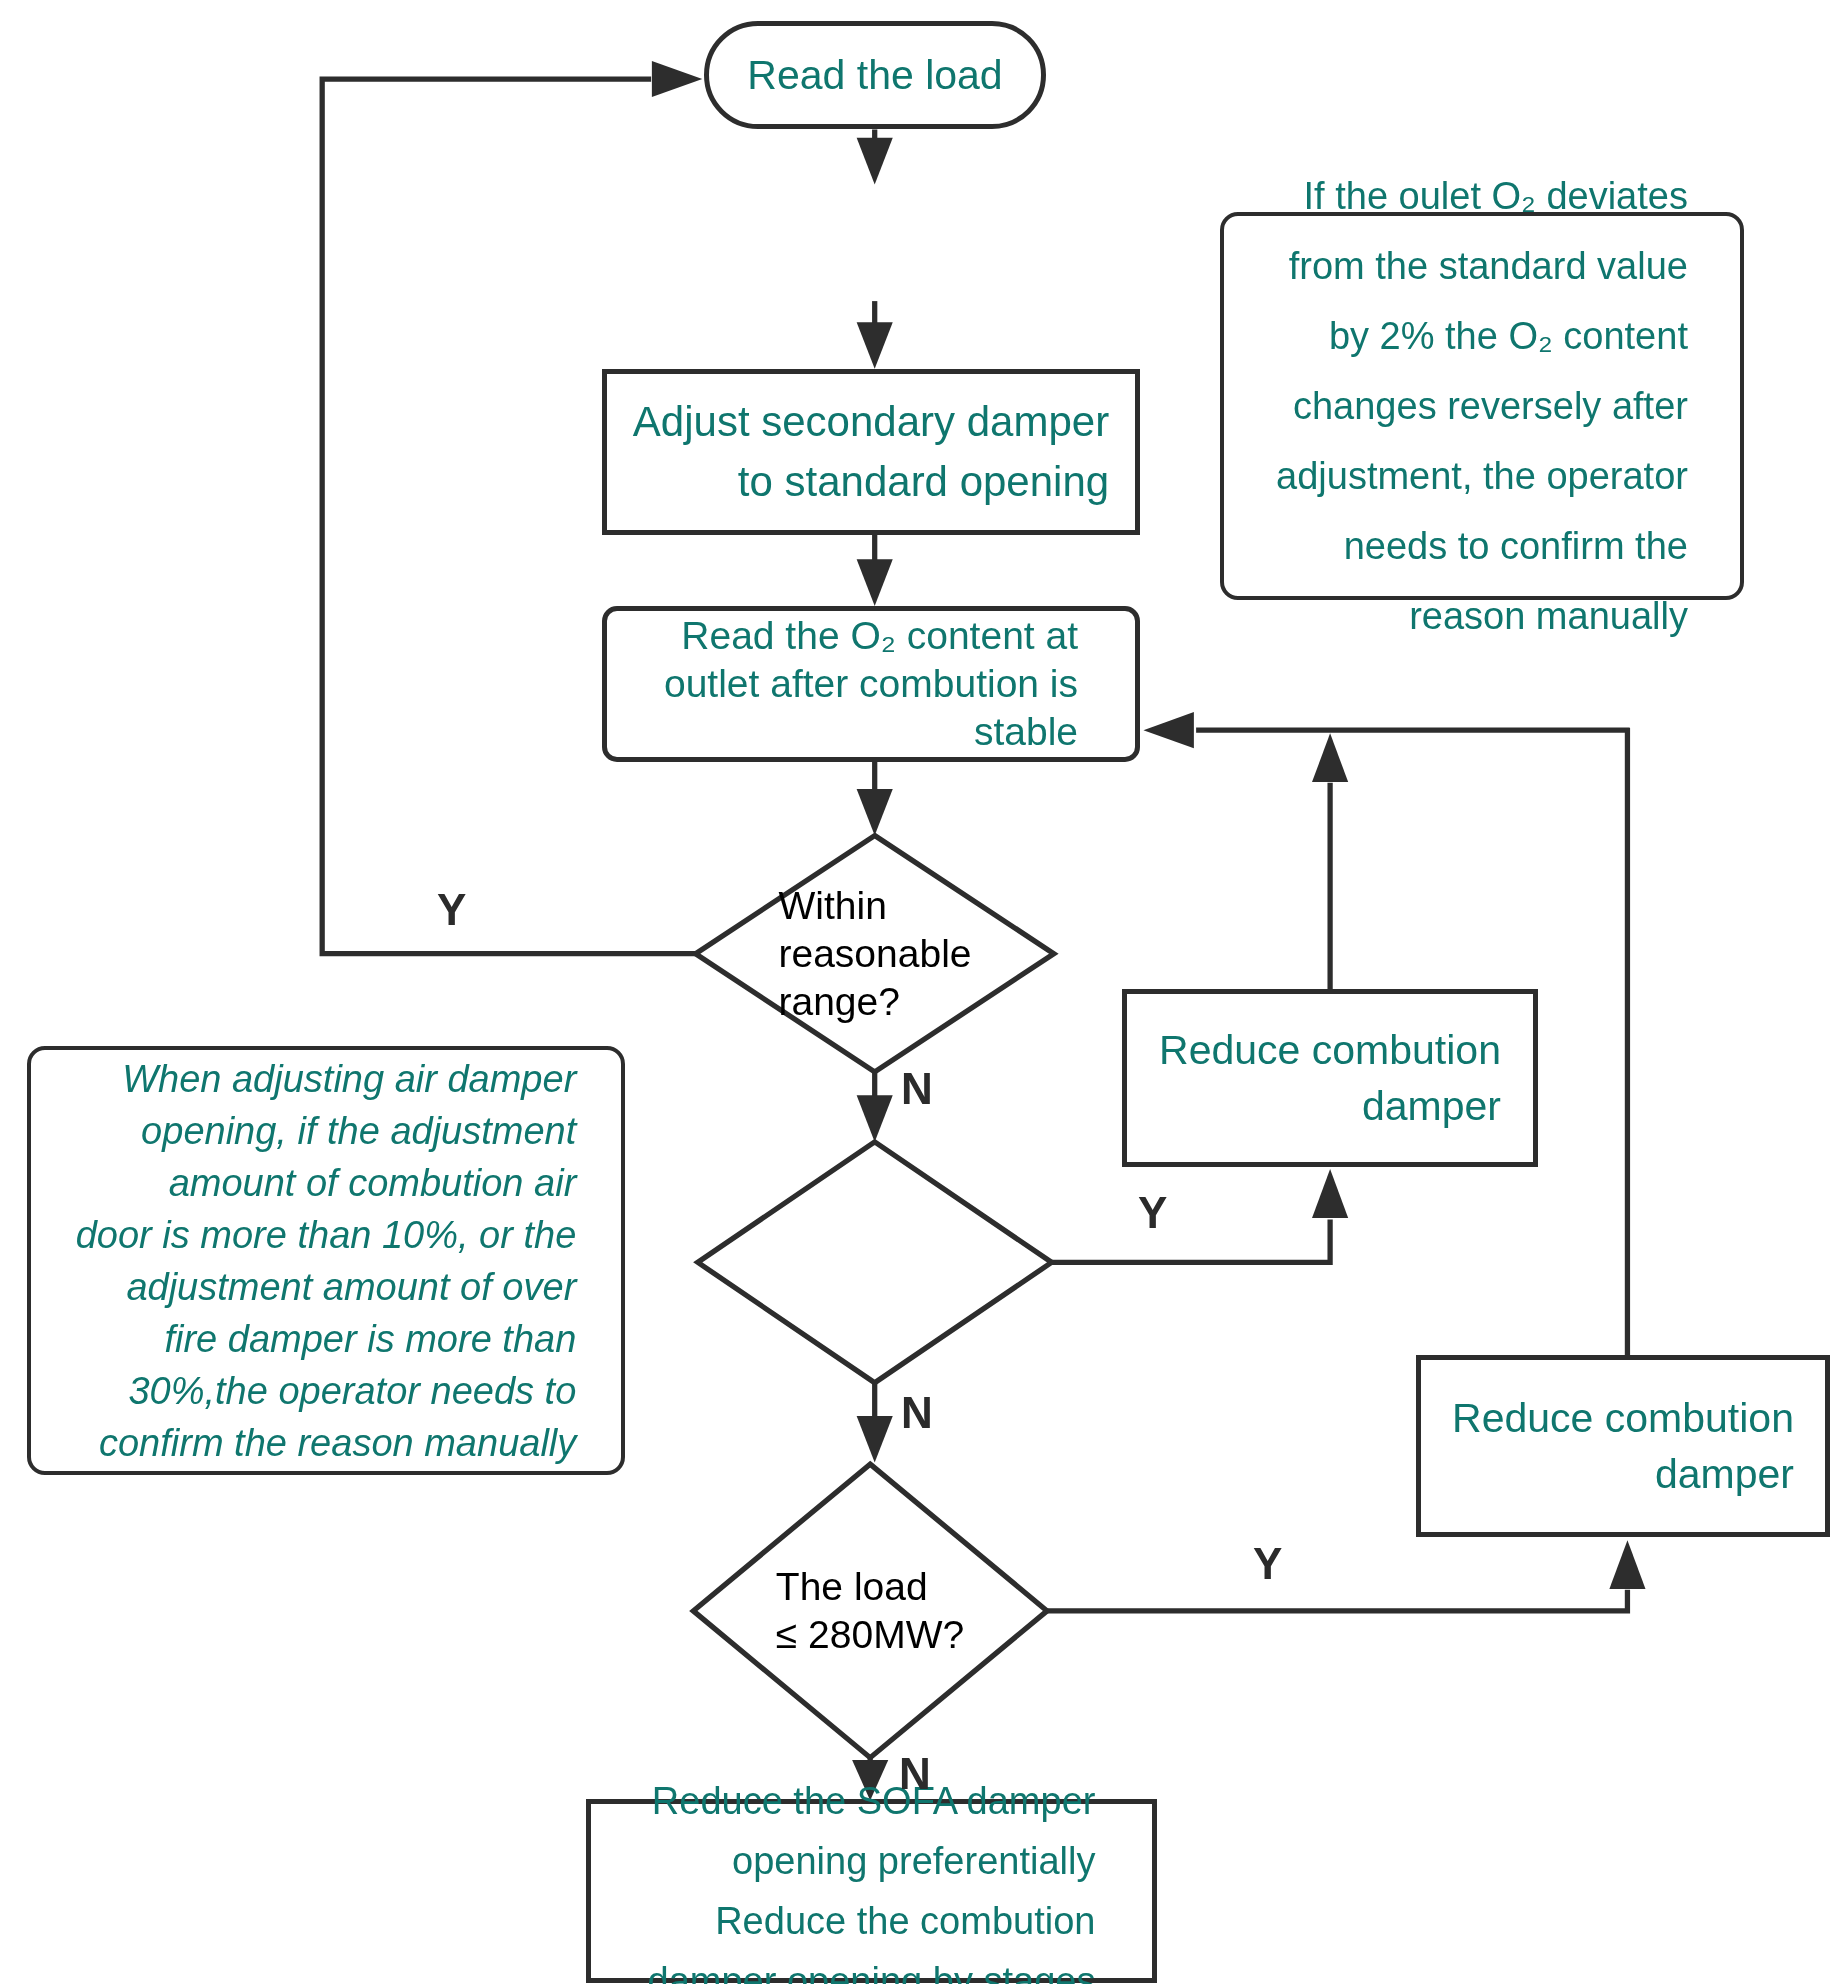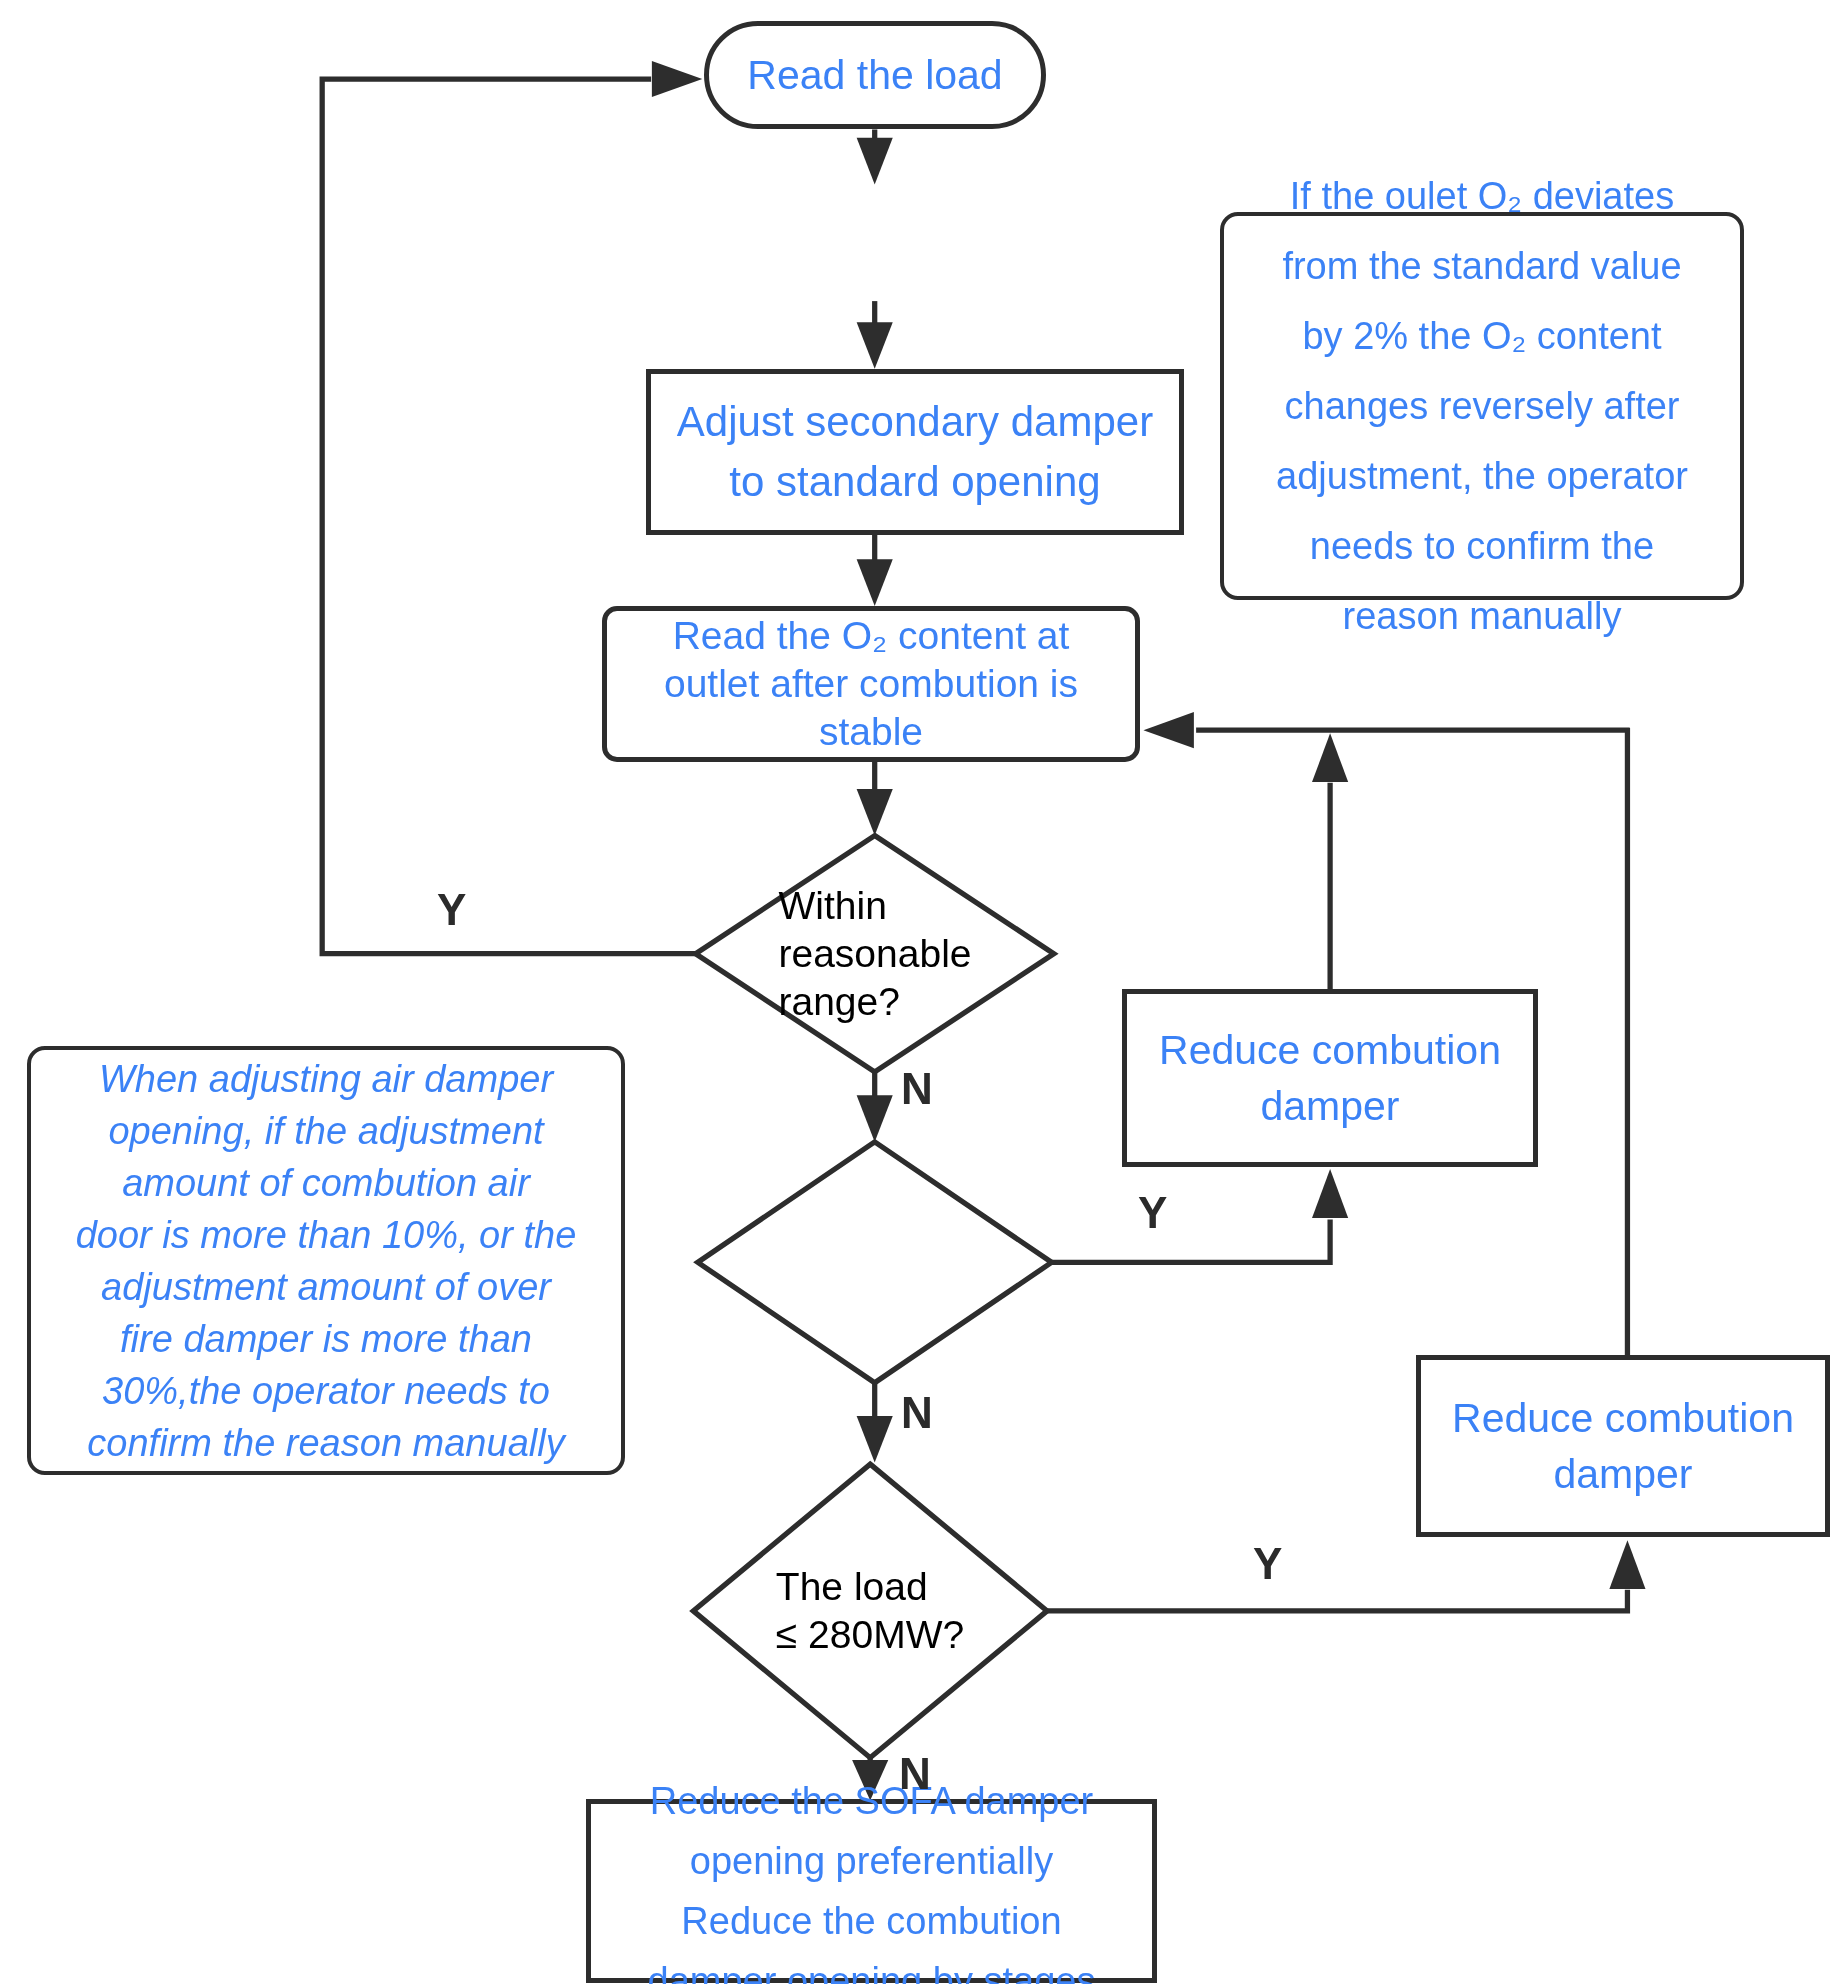--- a/index.html
+++ b/index.html
@@ -26,11 +26,11 @@
     box-sizing: border-box;
     background: #ffffff;
     border: 5.3px solid #2d2d2d;
-    color: #3b82f6;
+    color: #0f766e;
     display: flex;
     align-items: center;
     justify-content: center;
-    text-align: center;
+    text-align: right;
     white-space: pre-line;
   }
   .dtext {

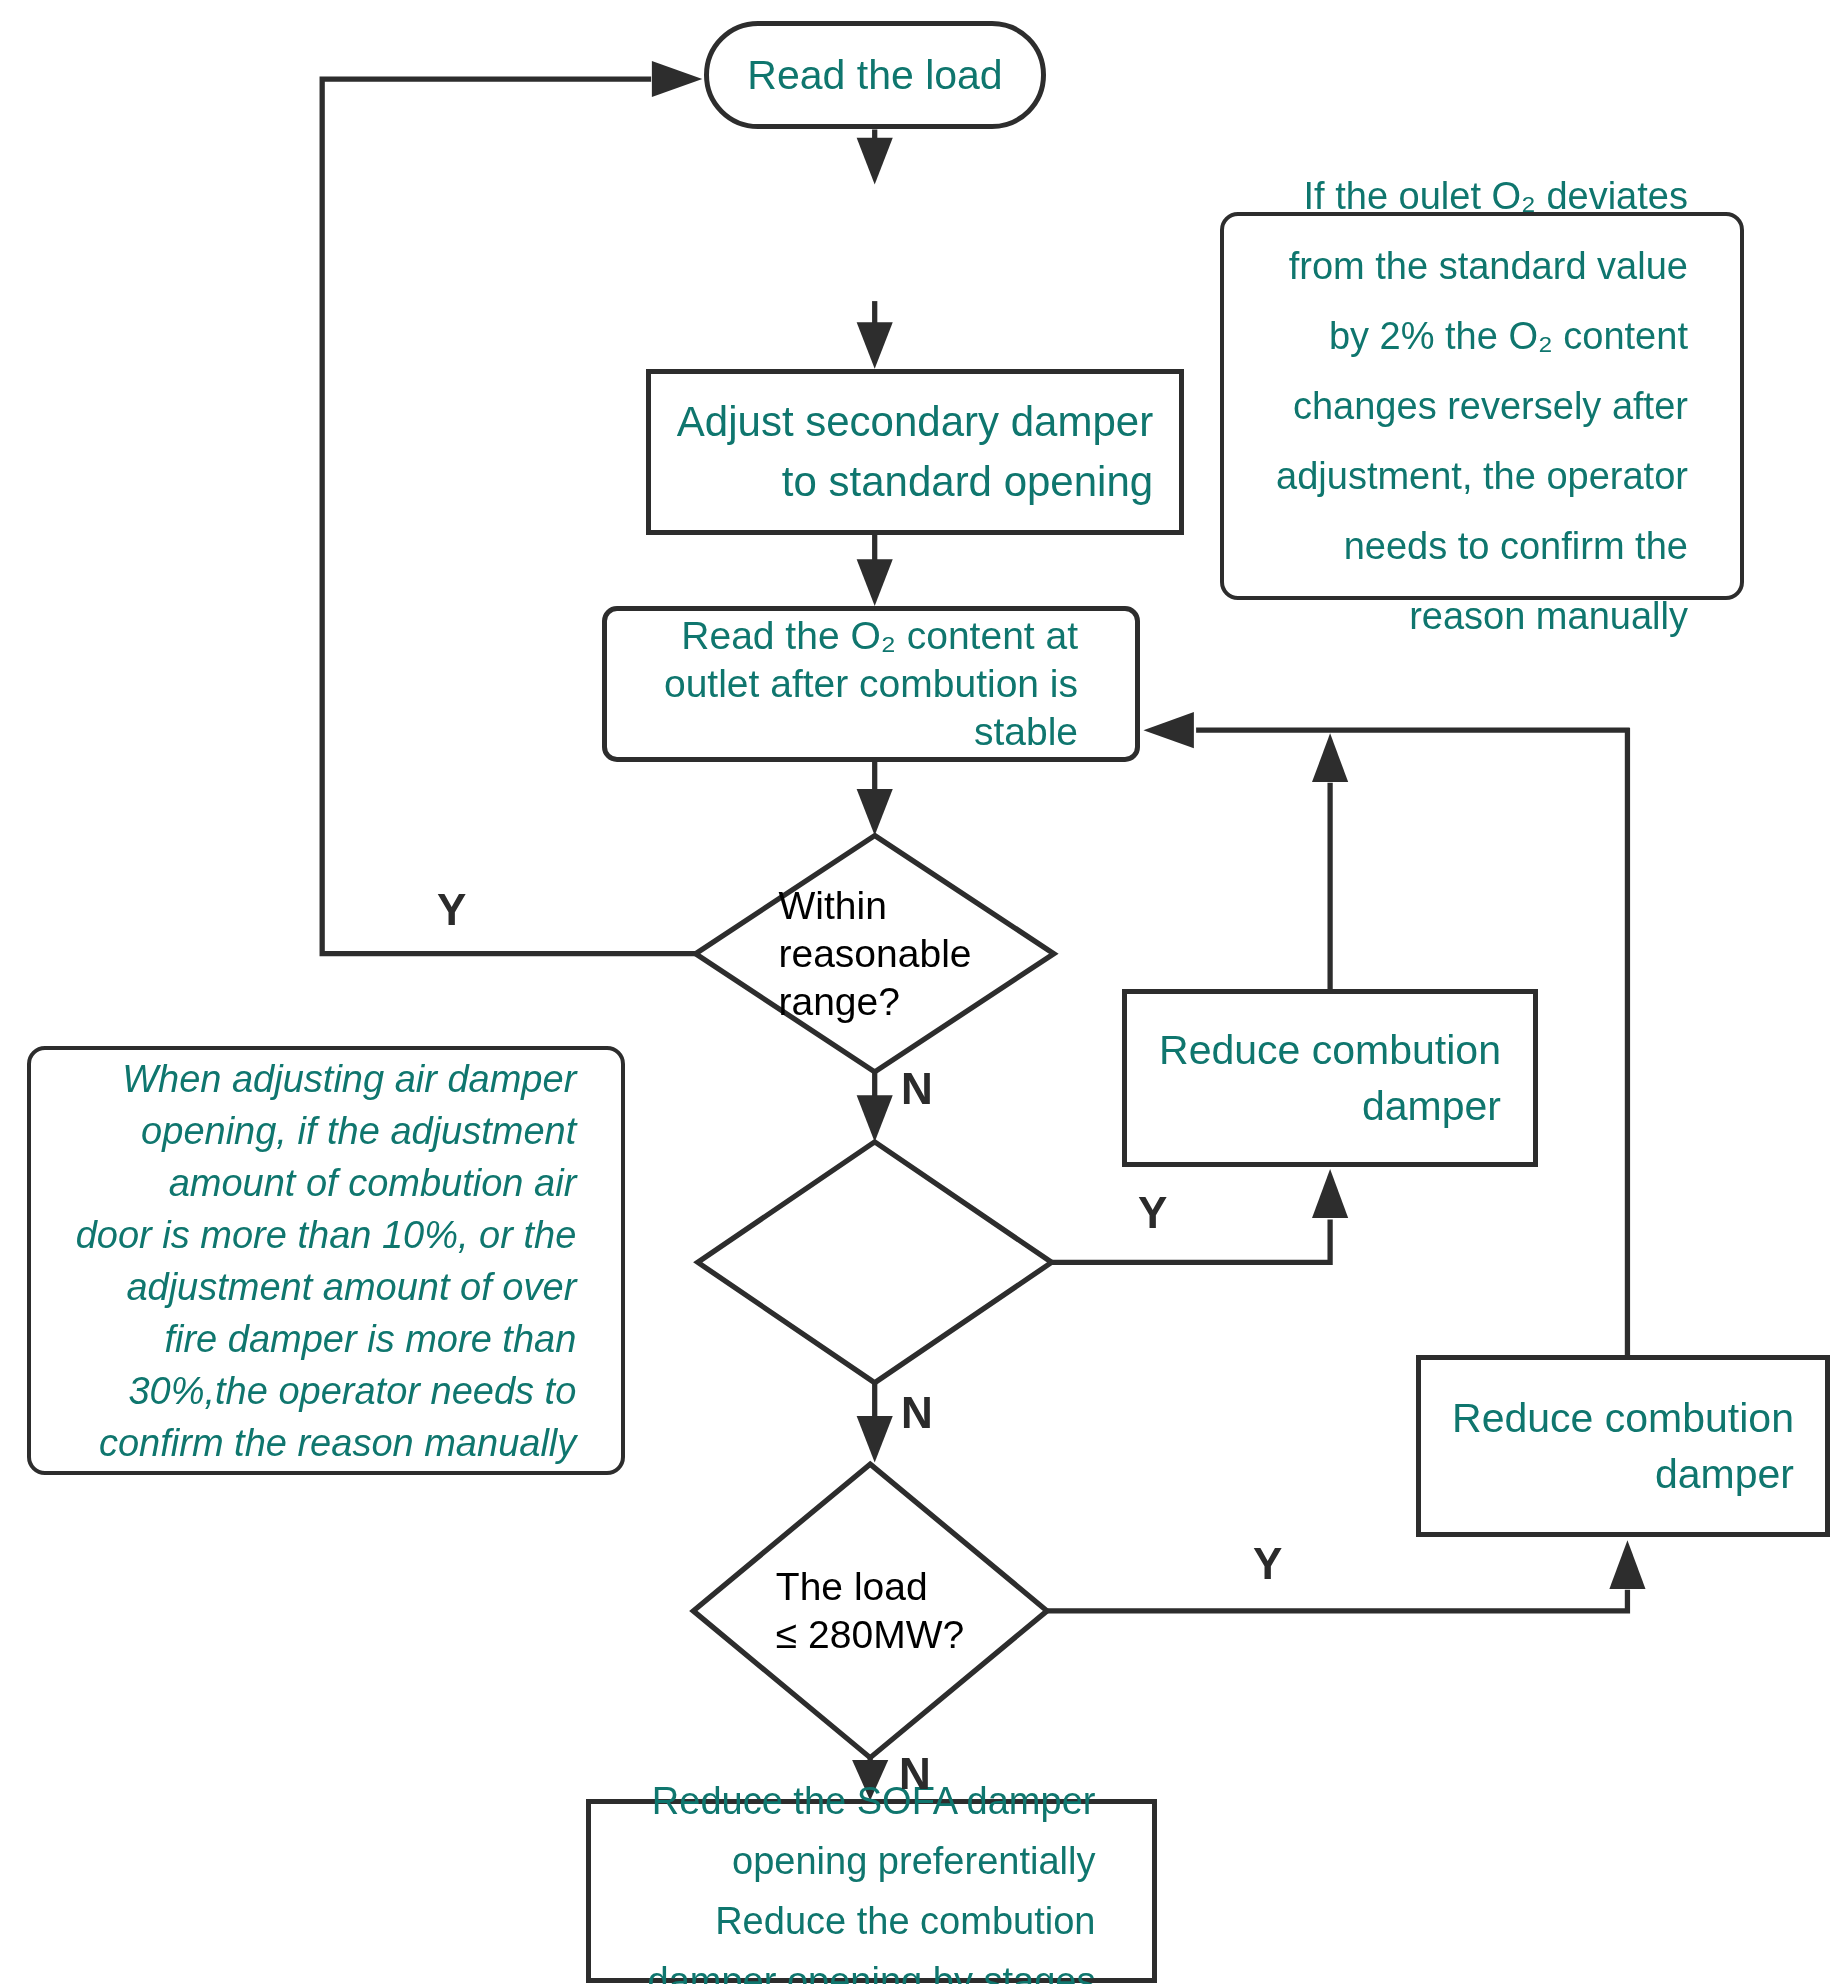--- a/index.html
+++ b/index.html
@@ -52,7 +52,7 @@
   }
   .terminator { border-radius: 54px; font-size: 41px; }
   .process-sm { font-size: 41px; line-height: 51px; }
-  .process-md { font-size: 42px; line-height: 60px; margin-left: 44px; }
+  .process-md { font-size: 42px; line-height: 60px; }
   .process-o2 { font-size: 39px; line-height: 48px; }
   .process-reduce { font-size: 41px; line-height: 56px; }
   .process-final { font-size: 38px; line-height: 60px; }

